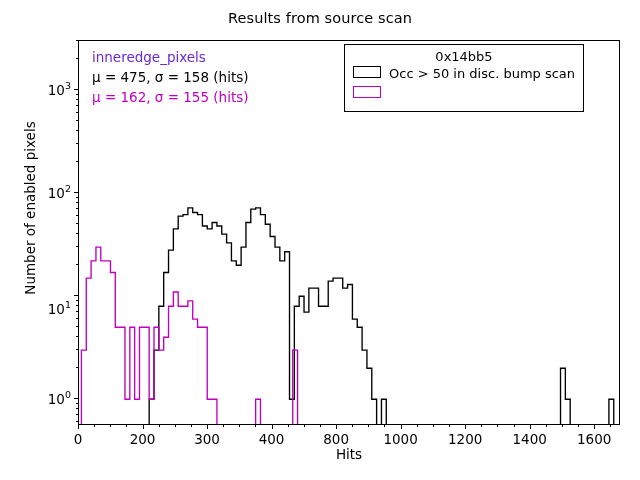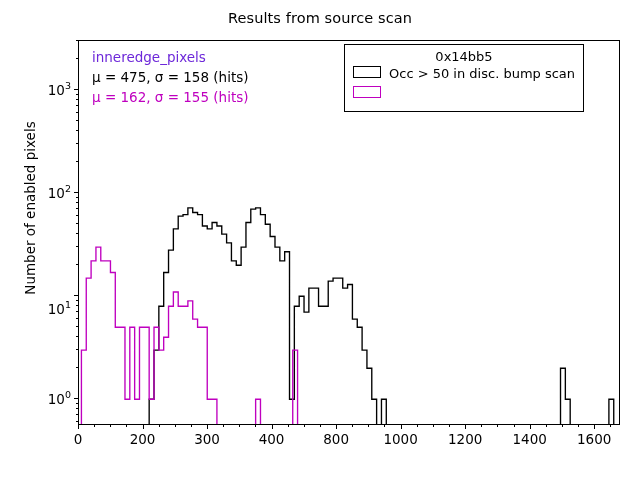--- a/index.html
+++ b/index.html
@@ -148,6 +148,7 @@
       <div class="xtick minor" style="left: 532.321px;"></div>
     </div>
 
+  <div id="xlabel">Hits</div>
 
   <div id="axes">
     <div id="plot-clip">

